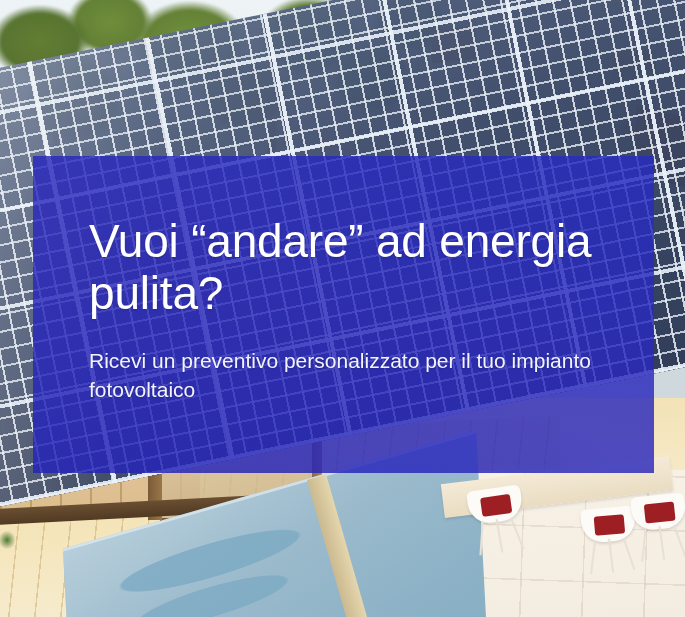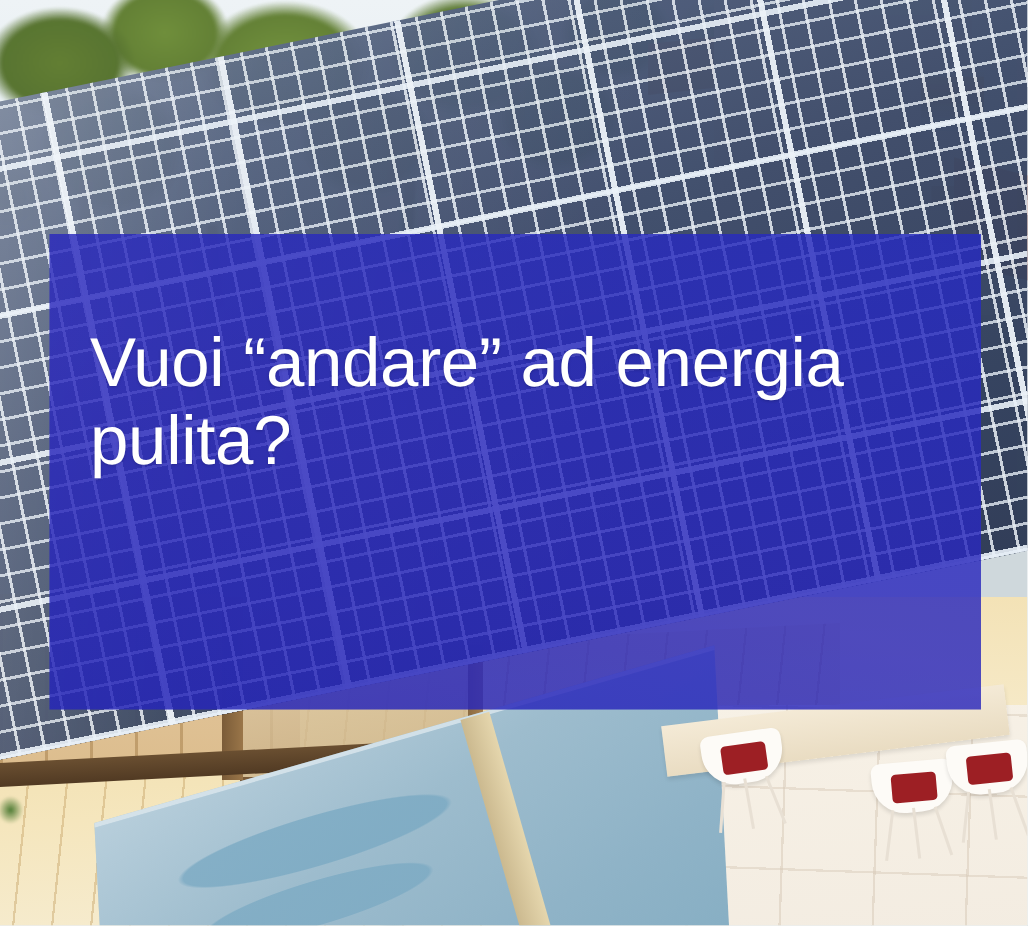--- a/index.html
+++ b/index.html
@@ -219,7 +219,7 @@
     left:33px;top:156px;width:621px;height:317px;
     background:rgba(40,40,190,.80);
     box-sizing:border-box;
-    padding:60px 44px 0 27px;
+    padding:60px 44px 0 56px;
   }
   .callout-tint{
     position:absolute;inset:0;

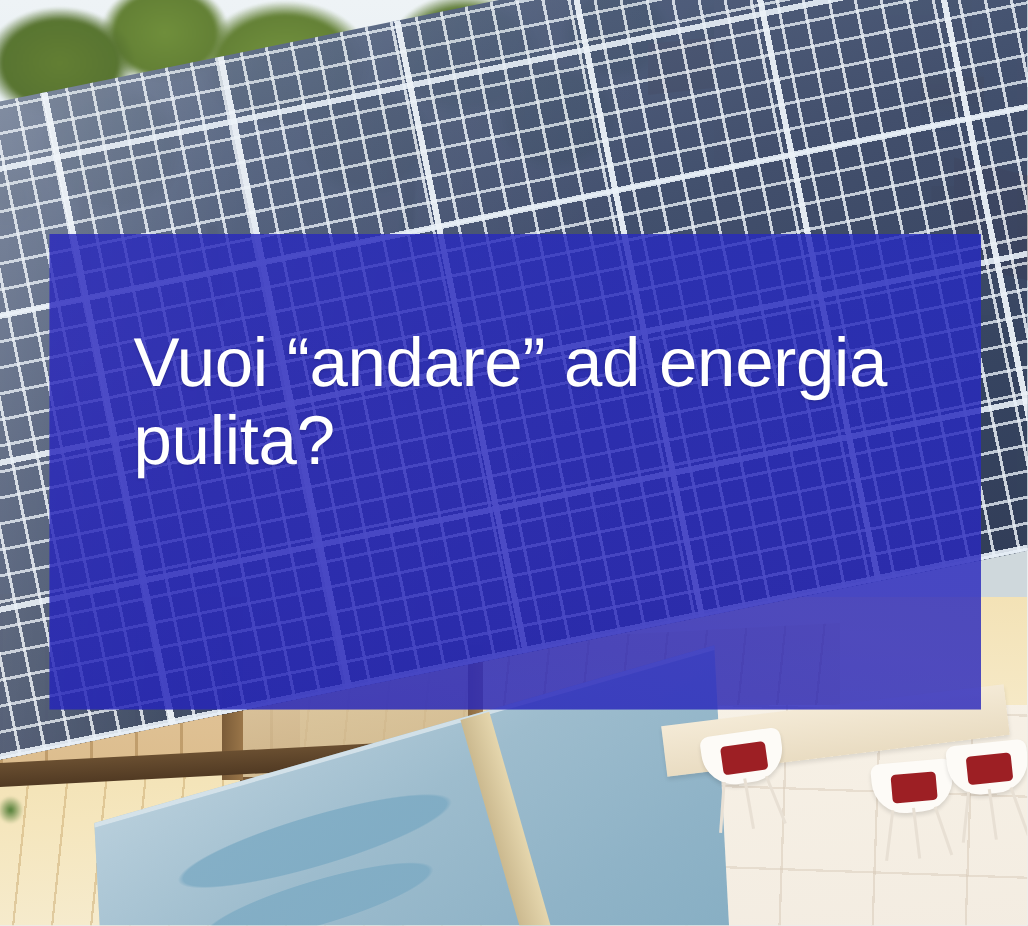--- a/index.html
+++ b/index.html
@@ -314,6 +314,7 @@
   <div class="callout">
     <div class="callout-tint"></div>
     <h1 class="headline">Vuoi “andare” ad energia pulita?</h1>
+    <p class="subhead">Ricevi un preventivo personalizzato per il tuo impianto fotovoltaico</p>
   </div>
 
 </div>

